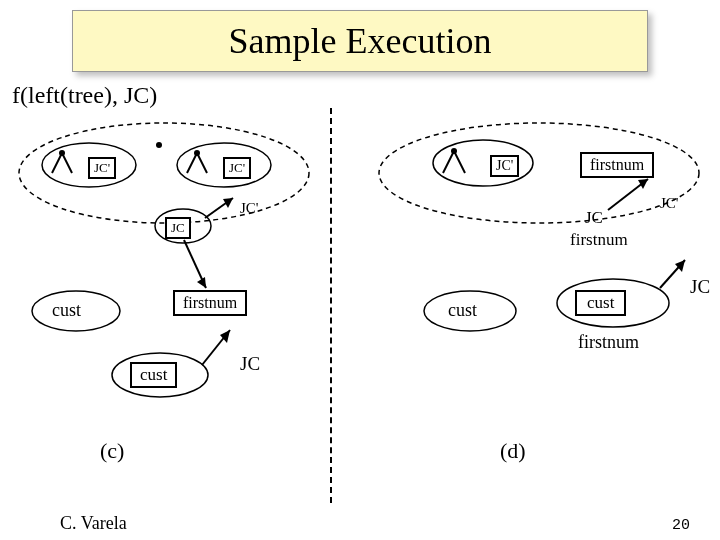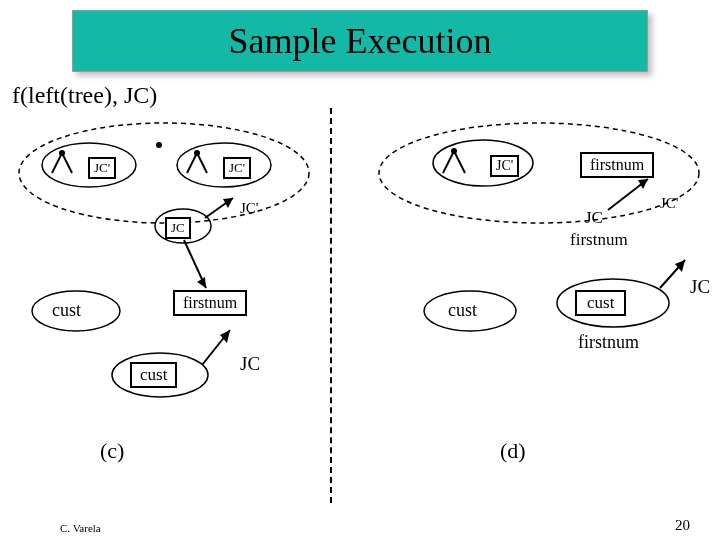--- a/index.html
+++ b/index.html
@@ -19,7 +19,7 @@
     width: 576px; height: 62px;
     border: 1px solid #999;
     box-shadow: 4px 4px 6px rgba(0,0,0,0.25);
-    background: #14b8a6;
+    background: #fef9c3;
     display: flex;
     align-items: center;
     justify-content: center;

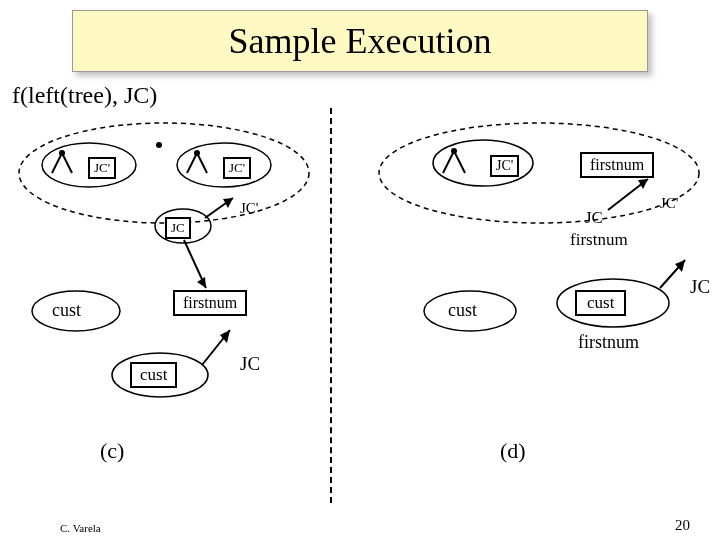--- a/index.html
+++ b/index.html
@@ -39,7 +39,7 @@
   .footer-left {
     position: absolute;
     left: 60px; bottom: 6px;
-    font-size: 11px;
+    font-size: 18px;
   }
   .footer-right {
     position: absolute;

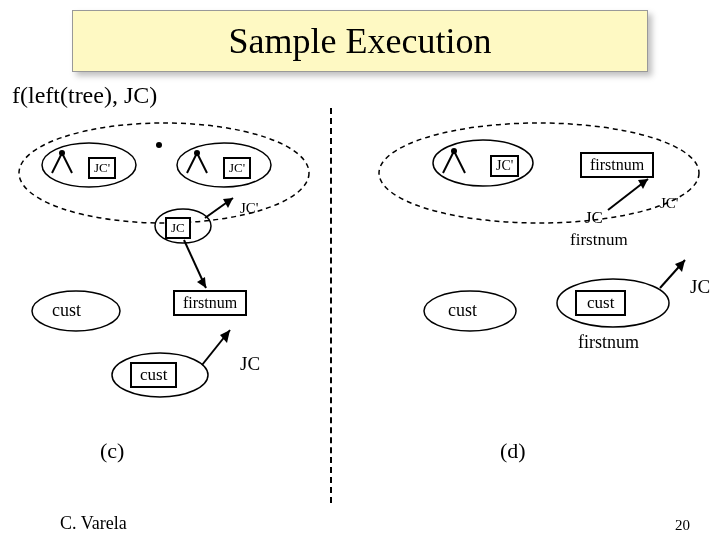--- a/index.html
+++ b/index.html
@@ -45,6 +45,7 @@
     position: absolute;
     right: 30px; bottom: 6px;
     font-size: 15px;
+    font-family: Liberation Mono, monospace;
   }
   .sublabel {
     position: absolute;

